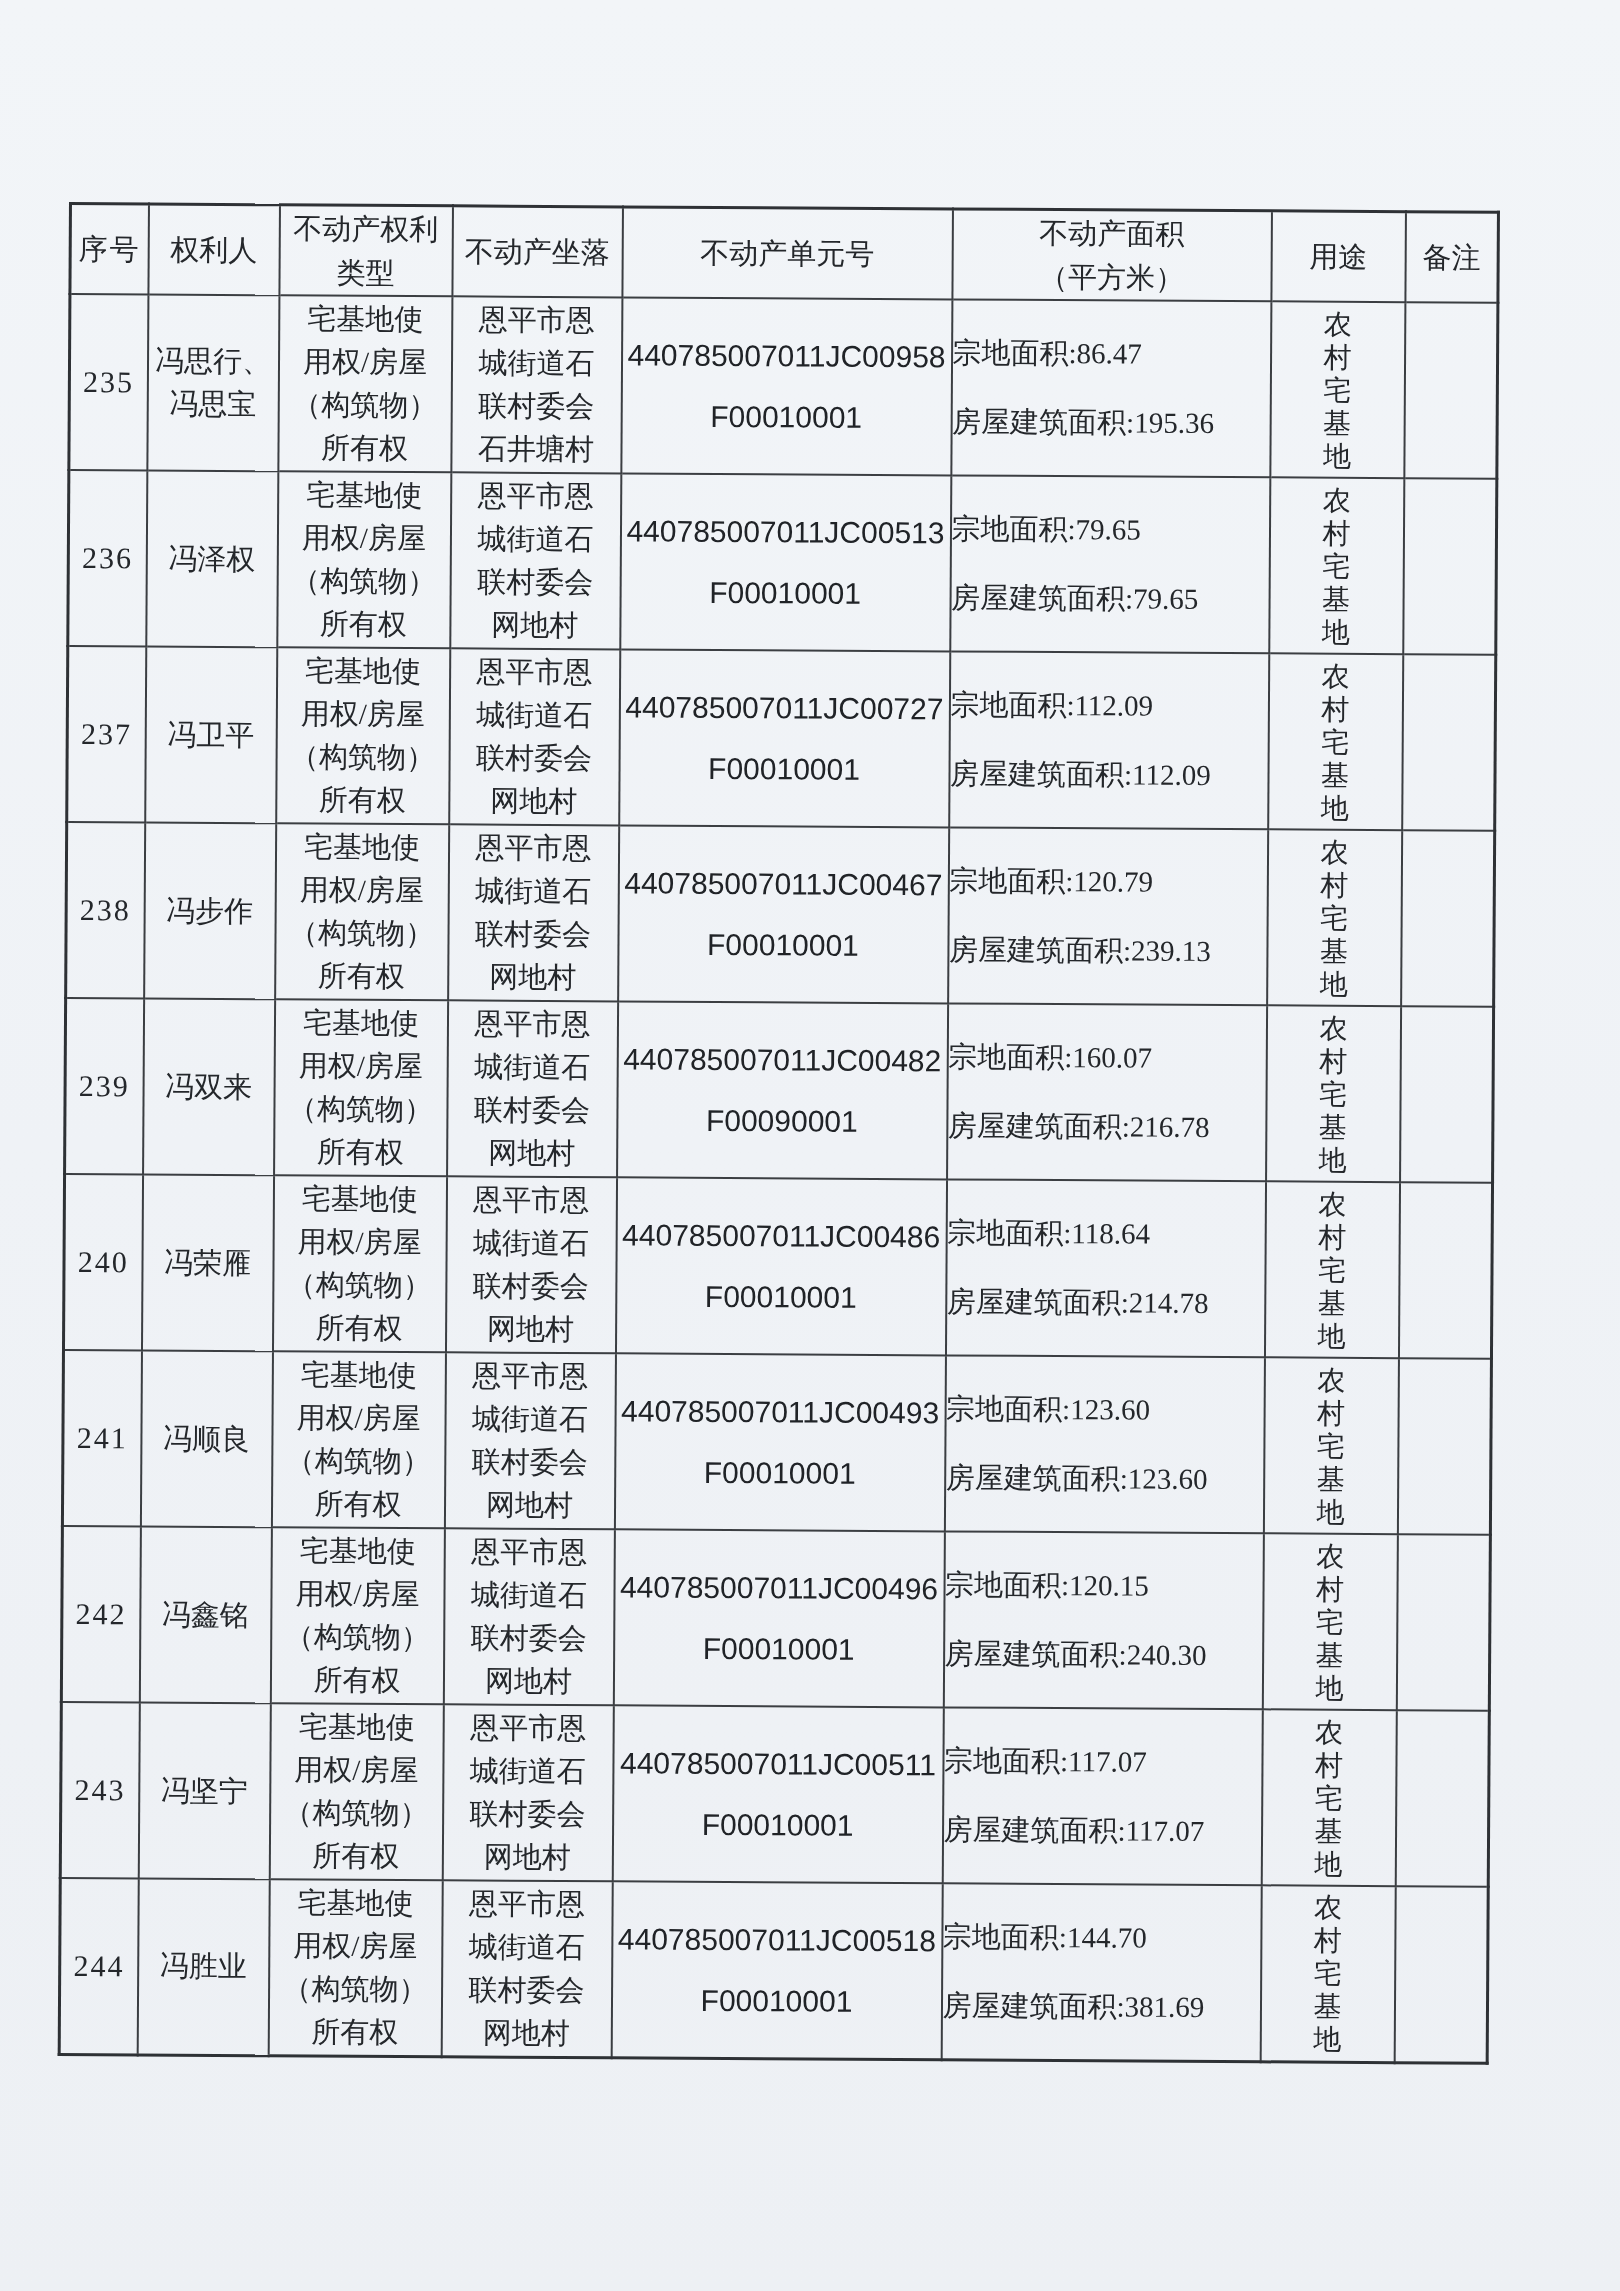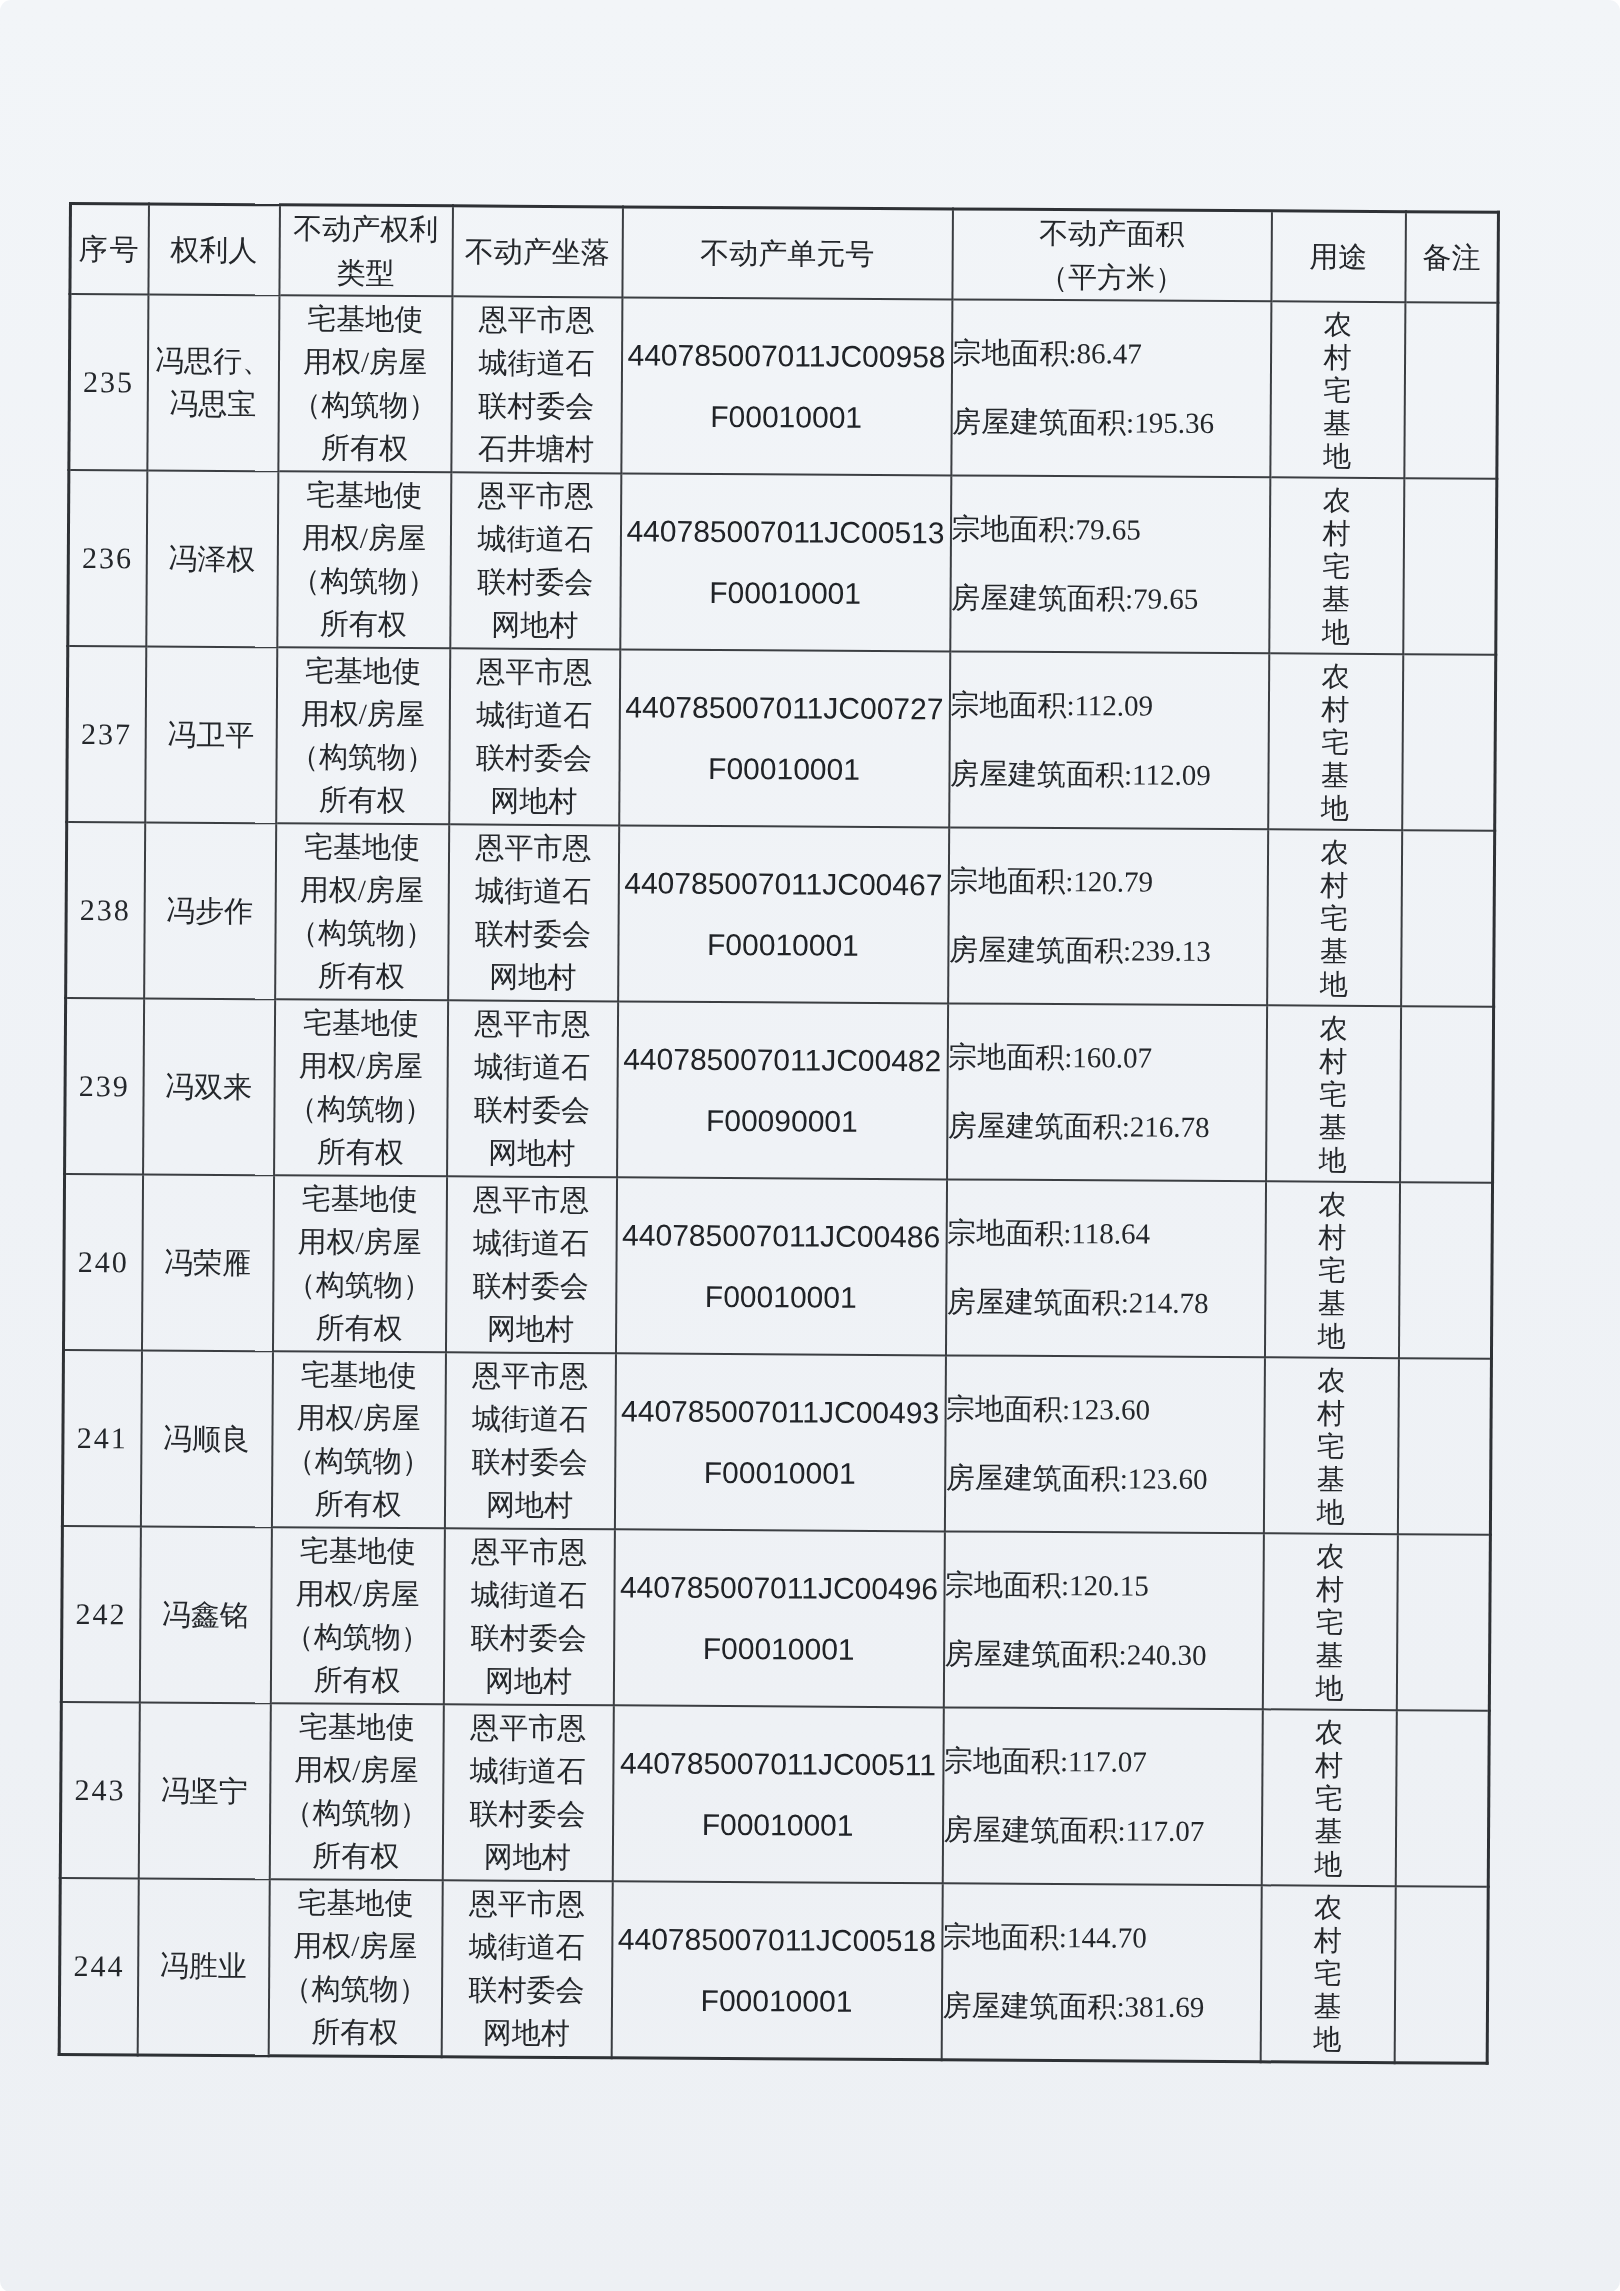--- a/index.html
+++ b/index.html
@@ -16,7 +16,6 @@
     width: 1620px;
     height: 2292px;
     background: linear-gradient(180deg, #f2f5f8 0%, #eff2f6 50%, #edf0f4 100%);
-    border-radius: 11px;
   }
   .table-wrap {
     position: absolute;

